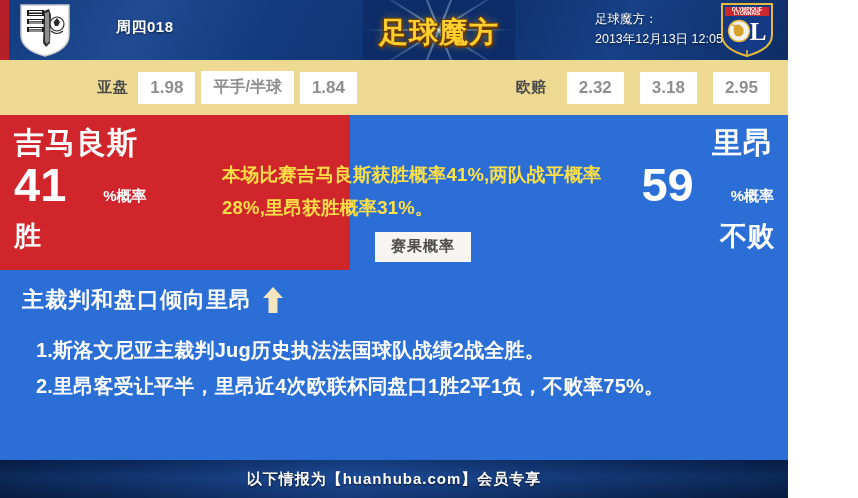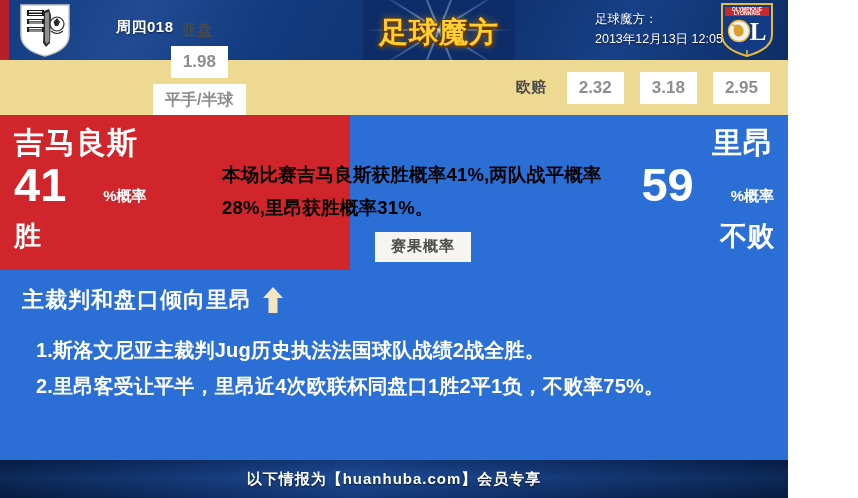--- a/index.html
+++ b/index.html
@@ -120,7 +120,7 @@
     gap: 6px;
   }
   .odds-group.g-left { margin-right: auto; }
-  .odds-group.g-mid  { margin: 0 auto; flex-direction: column; }
+  .odds-group.g-mid  { margin: 0 auto; }
   .odds-group.g-right{ margin-left: auto; gap: 16px; }
   .odds-label {
     color: #4a4a48;

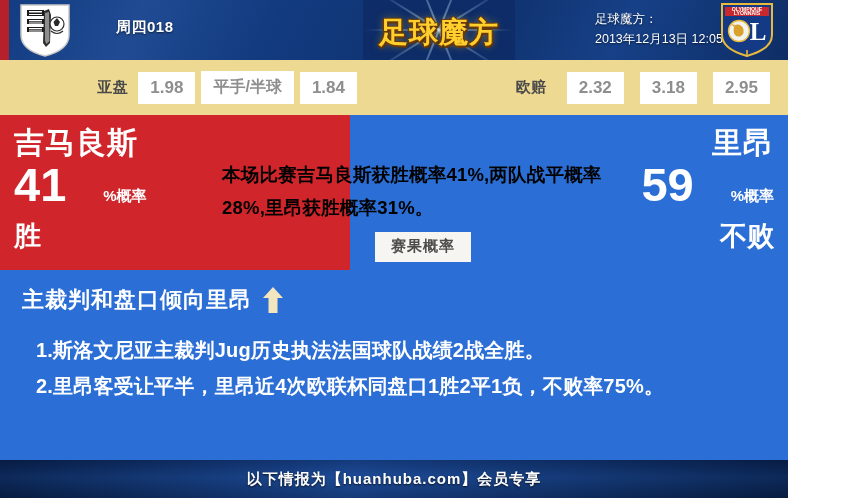--- a/index.html
+++ b/index.html
@@ -206,7 +206,7 @@
     position: absolute;
     left: 222px; top: 43px;
     width: 400px;
-    color: #000000;
+    color: #fde047;
     font-size: 18.5px;
     font-weight: bold;
     line-height: 33px;

